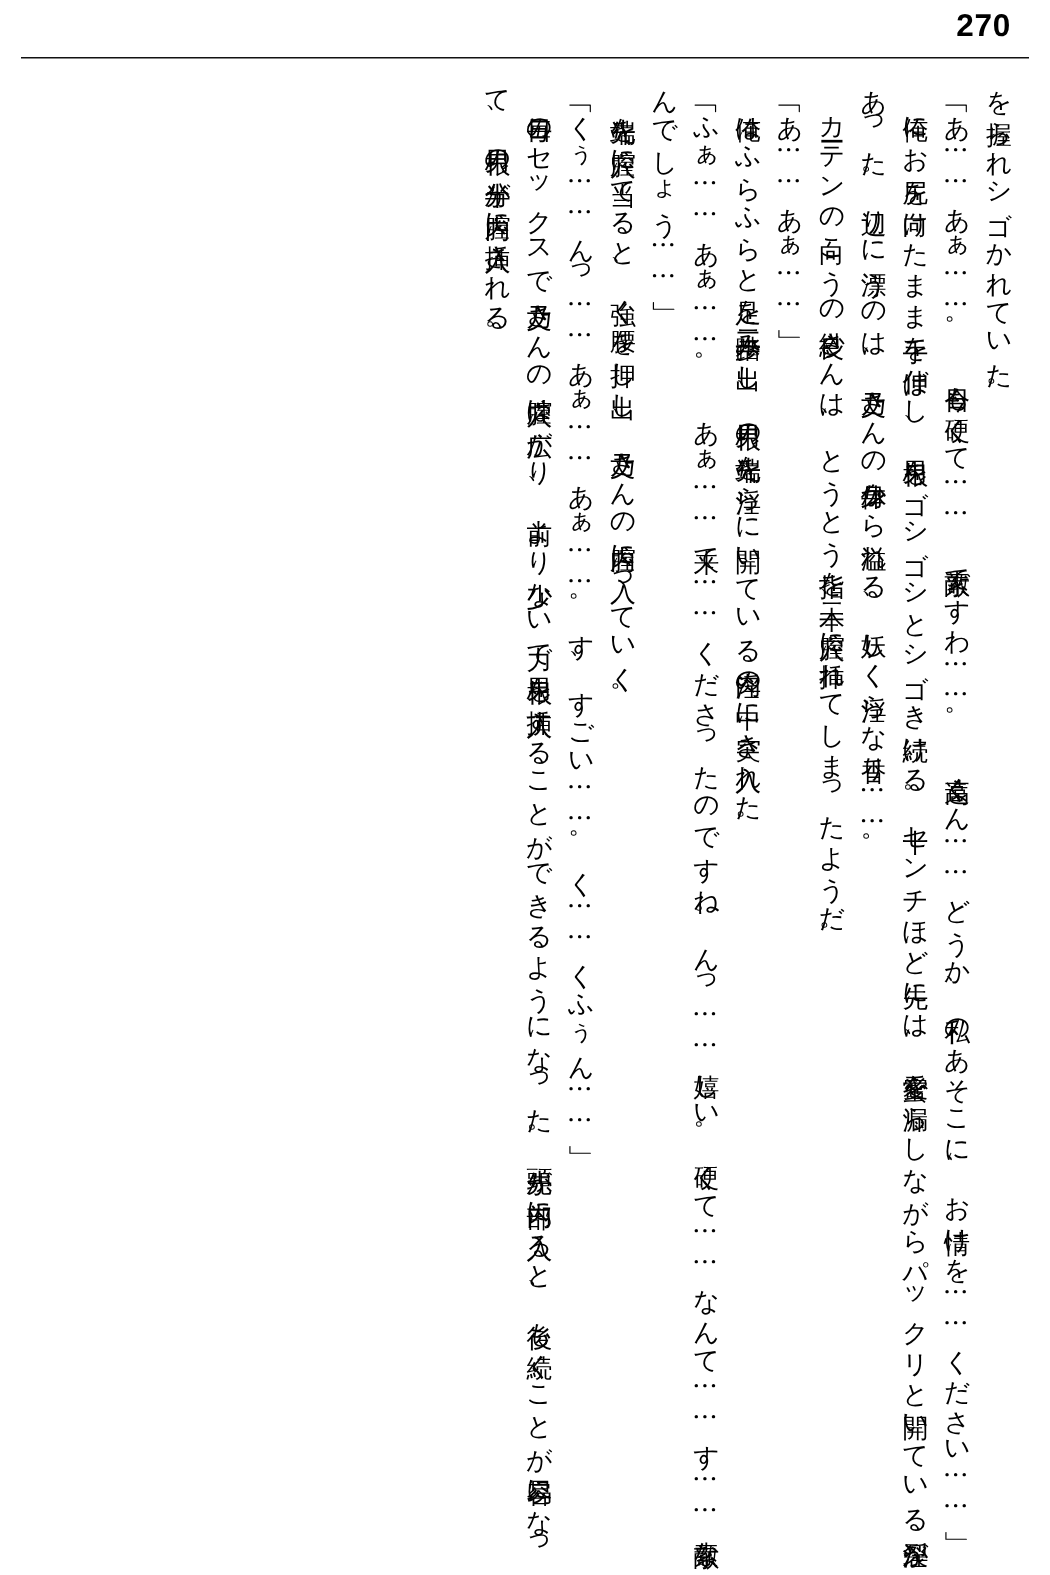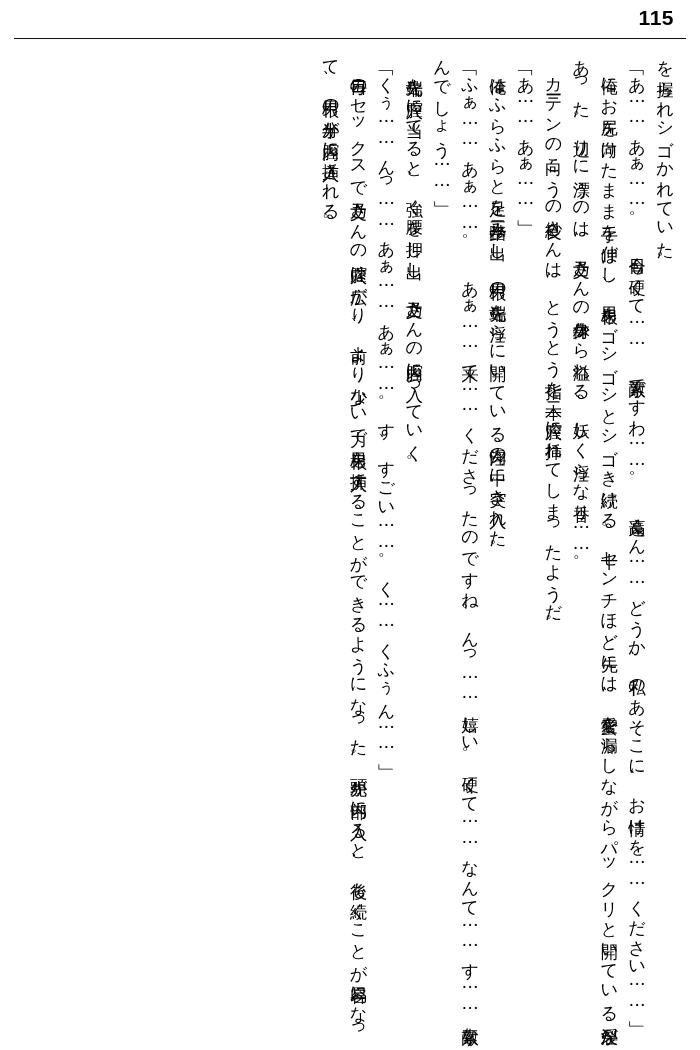--- a/index.html
+++ b/index.html
@@ -68,7 +68,7 @@
 
 <div class="page">
 
-  <div class="page-number">115</div>
+  <div class="page-number">270</div>
   <div class="rule"></div>
 
   <div class="body-text" id="body-text">

